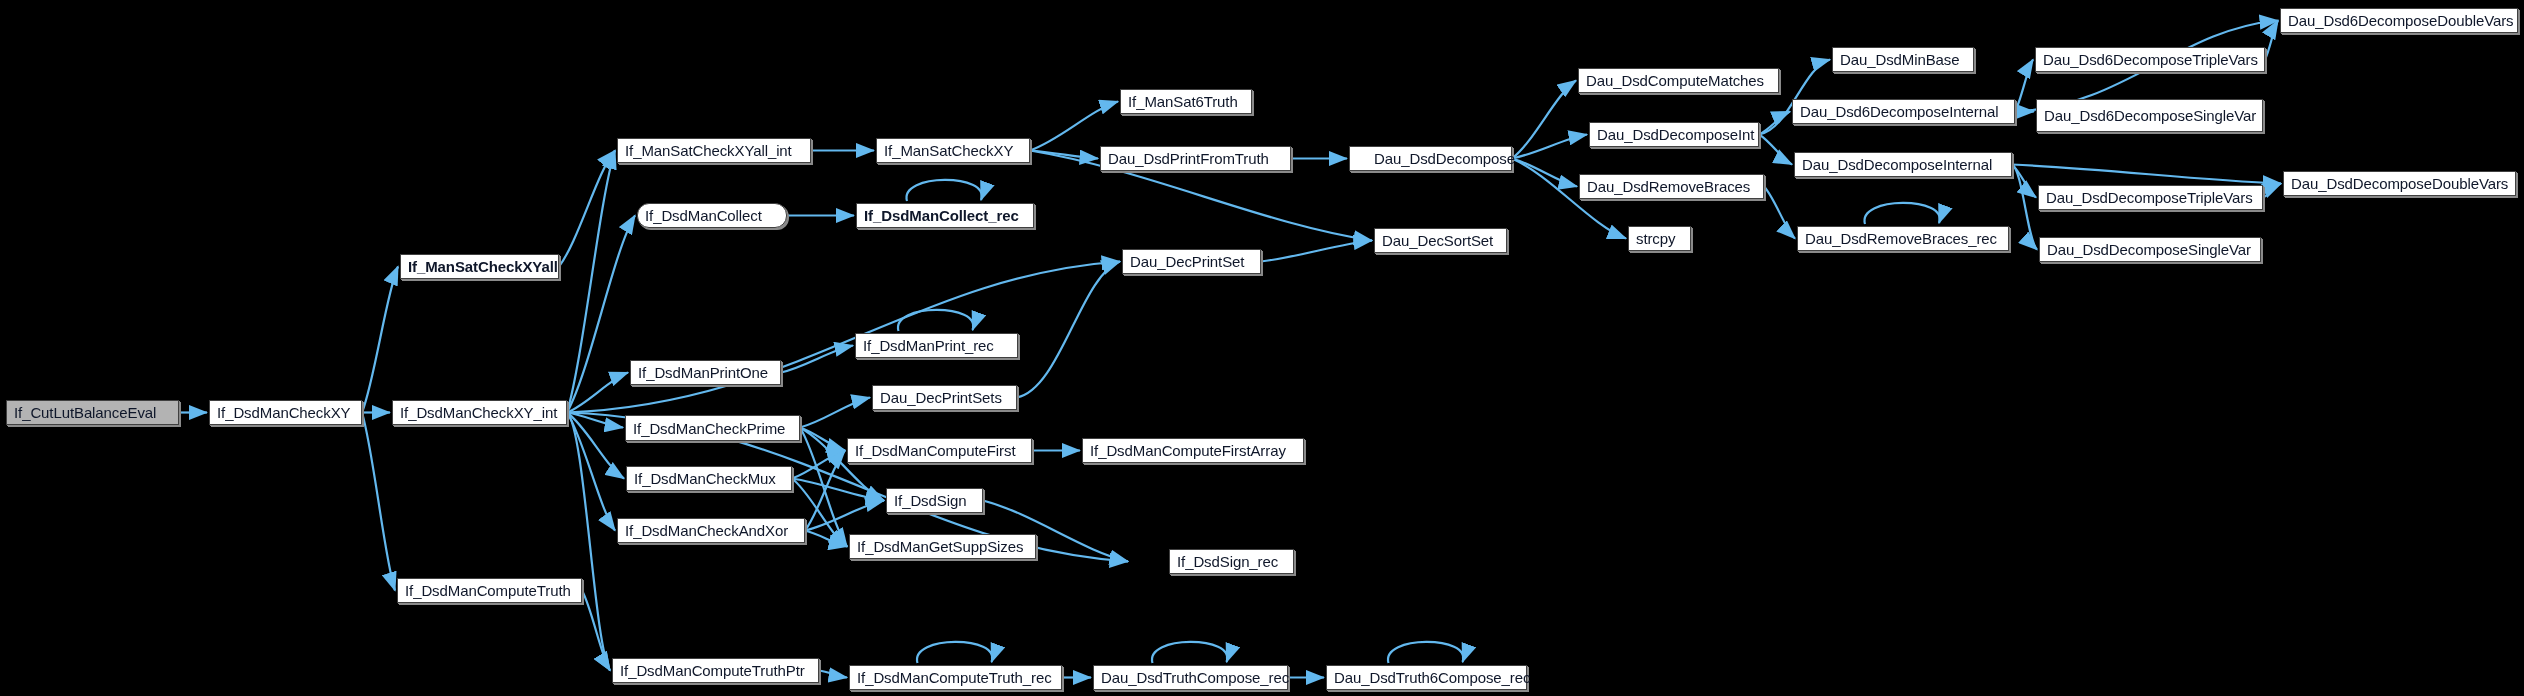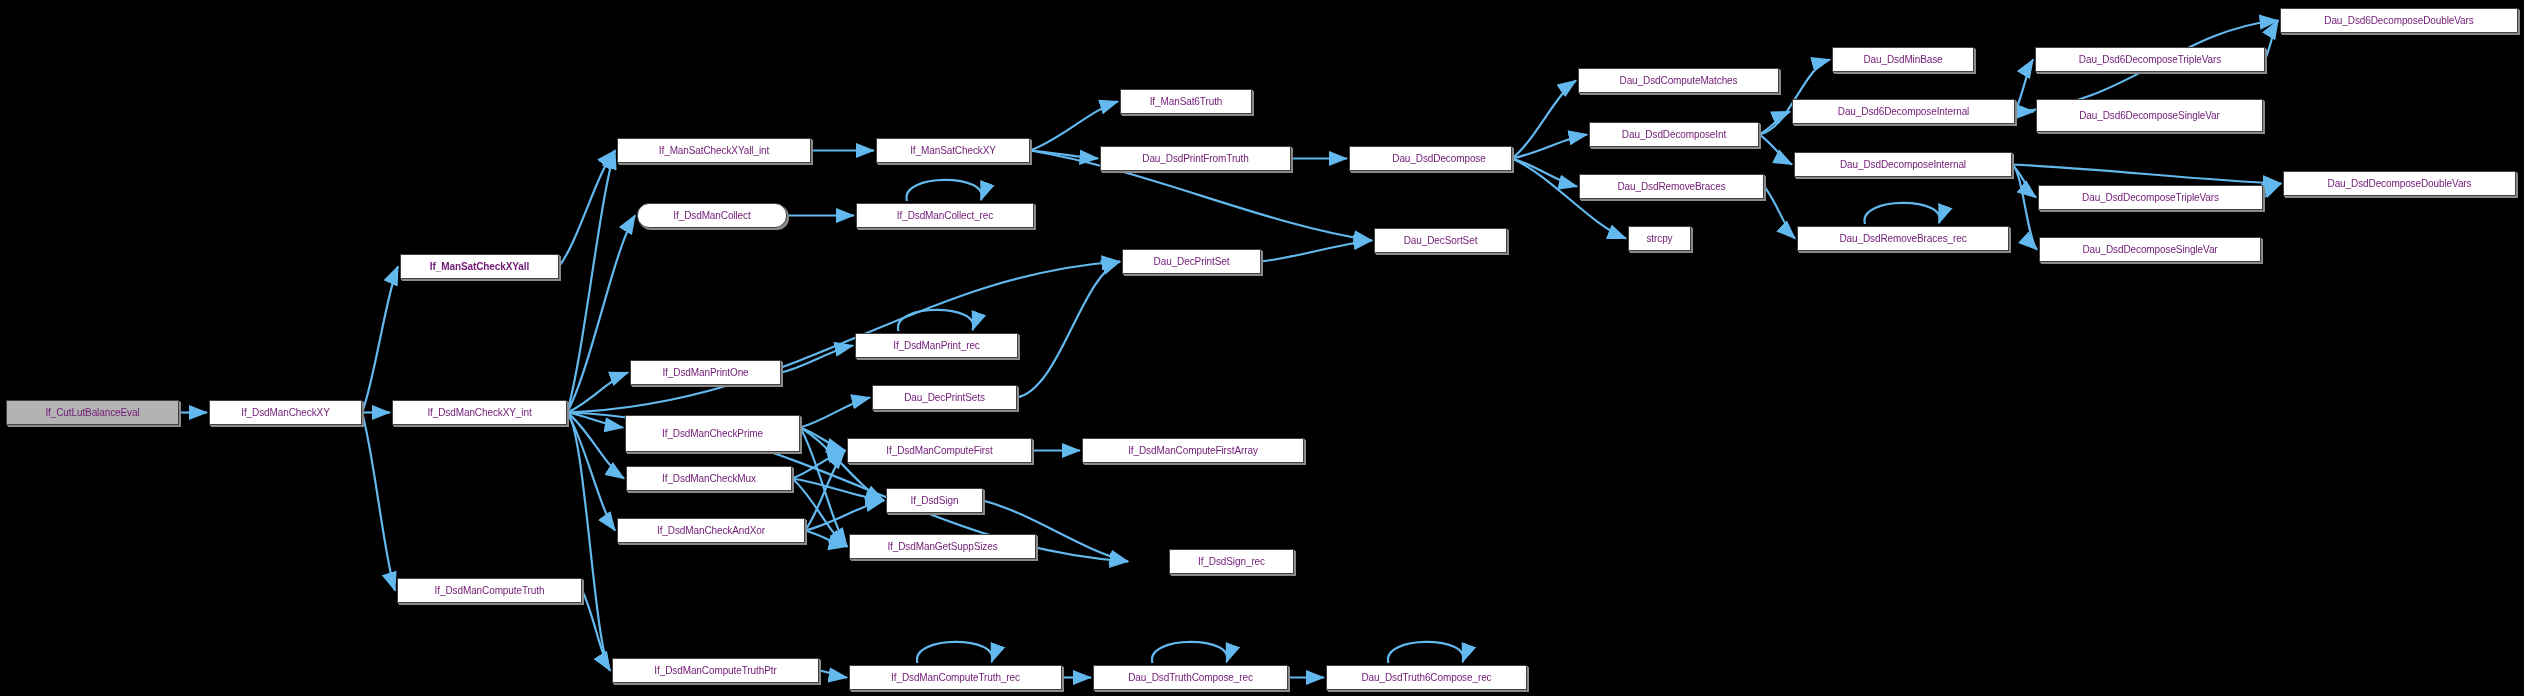--- a/index.html
+++ b/index.html
@@ -24,12 +24,12 @@
     background:#ffffff;
     border:1px solid #404040;
     box-shadow:1px 1px 0 0 #8a8a8a, 2px 2px 0 0 #8a8a8a;
-    color:#701a75;
-    font-size:10px;
+    color:#0f172a;
+    font-size:15px;
     line-height:1;
     display:flex;
     align-items:center;
-    justify-content:center;
+    justify-content:flex-start;
     white-space:nowrap;
     letter-spacing:-0.1px;
     padding:0 7px;

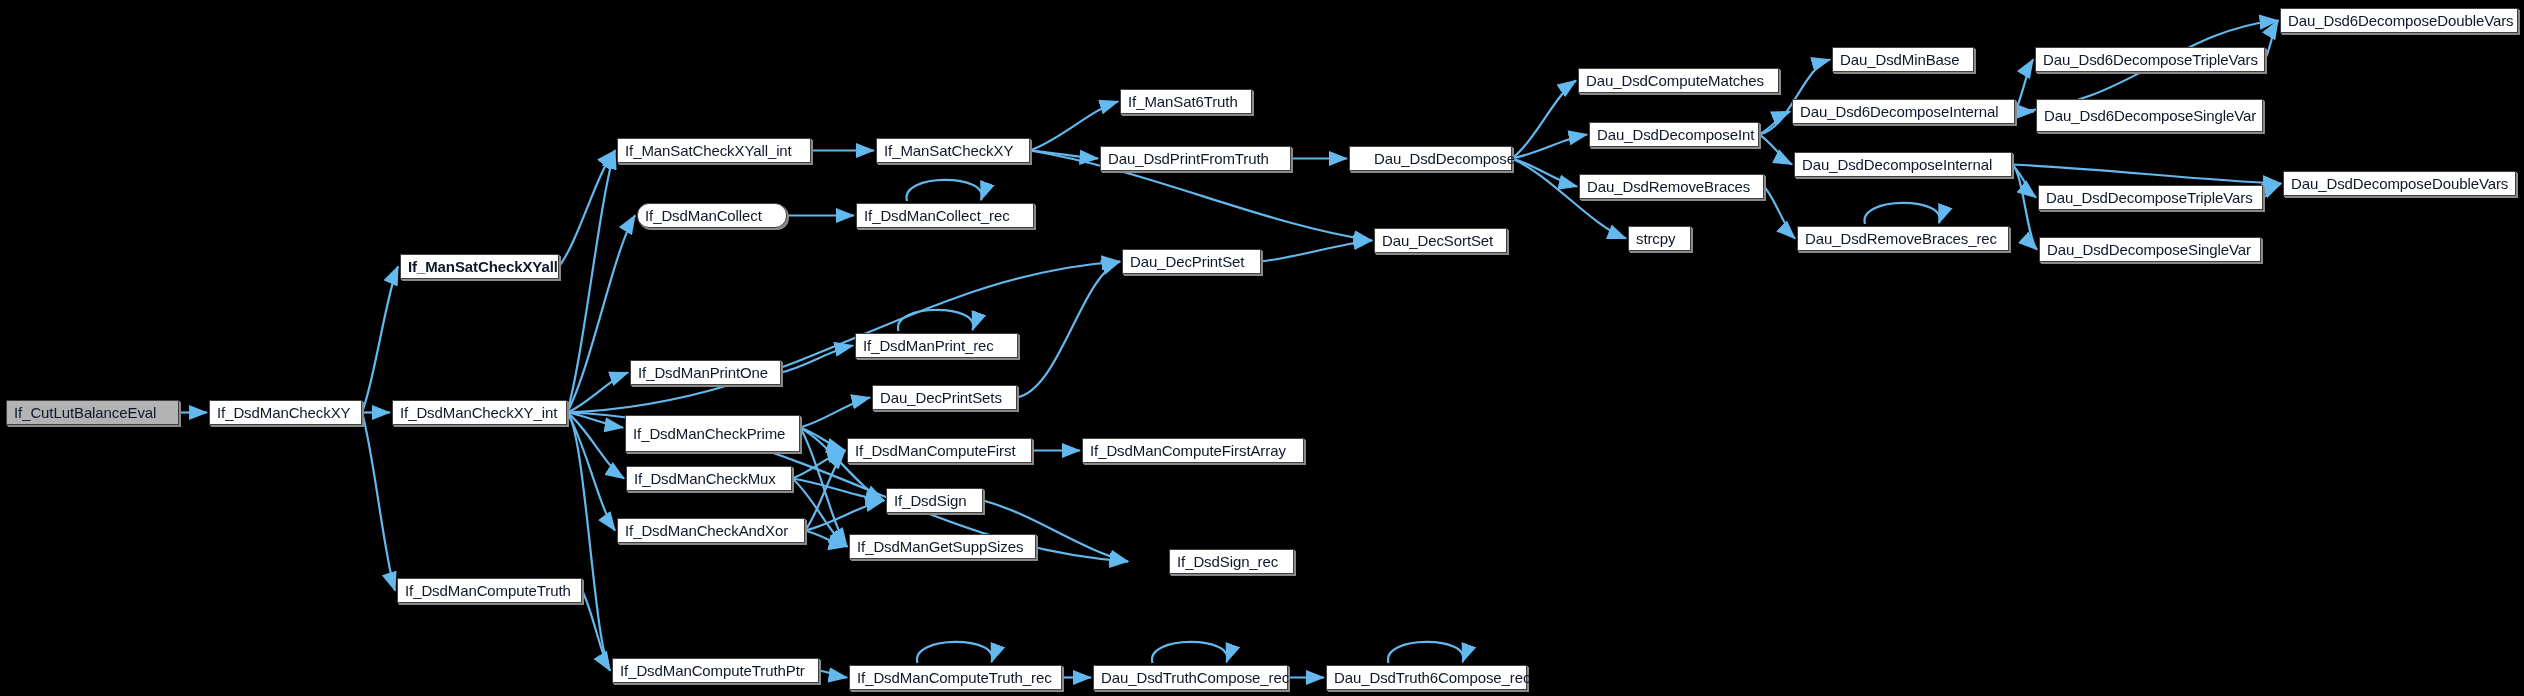--- a/index.html
+++ b/index.html
@@ -136,7 +136,7 @@
       <div class="node" style="left: 637px; top: 203px; width: 150px; height: 25px; border-radius: 12px;">
         <span class="node-label">If_DsdManCollect</span>
       </div>
-      <div class="node" style="left: 856px; top: 203px; width: 178px; height: 25px;">
+      <div class="node" style="left: 856px; top: 203px; width: 178px; height: 25px; font-weight: bold;">
         <span class="node-label">If_DsdManCollect_rec</span>
       </div>
       <div class="node" style="left: 876px; top: 138px; width: 154px; height: 25px;">

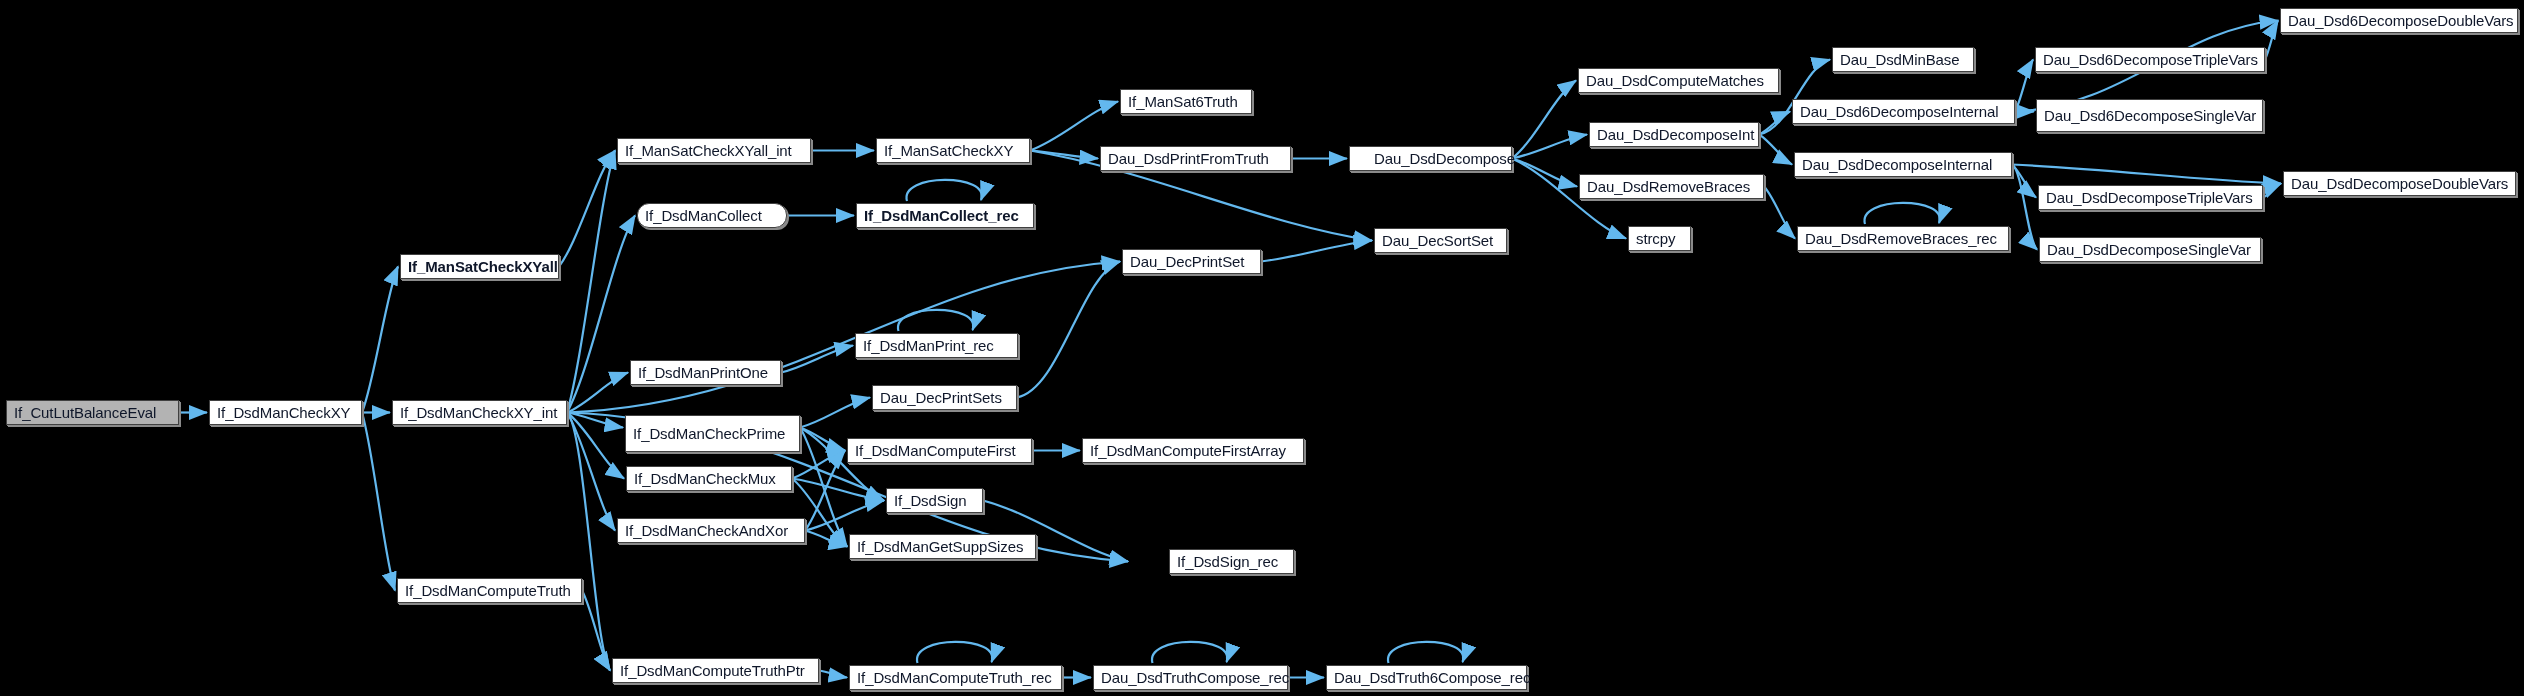--- a/index.html
+++ b/index.html
@@ -208,7 +208,7 @@
       <div class="node" style="left: 872px; top: 385px; width: 145px; height: 25px;">
         <span class="node-label">Dau_DecPrintSets</span>
       </div>
-      <div class="node" style="left: 625px; top: 415px; width: 175px; height: 37px;">
+      <div class="node" style="left: 625px; top: 415px; width: 175px; height: 26px;">
         <span class="node-label">If_DsdManCheckPrime</span>
       </div>
       <div class="node" style="left: 847px; top: 438px; width: 185px; height: 25px;">

